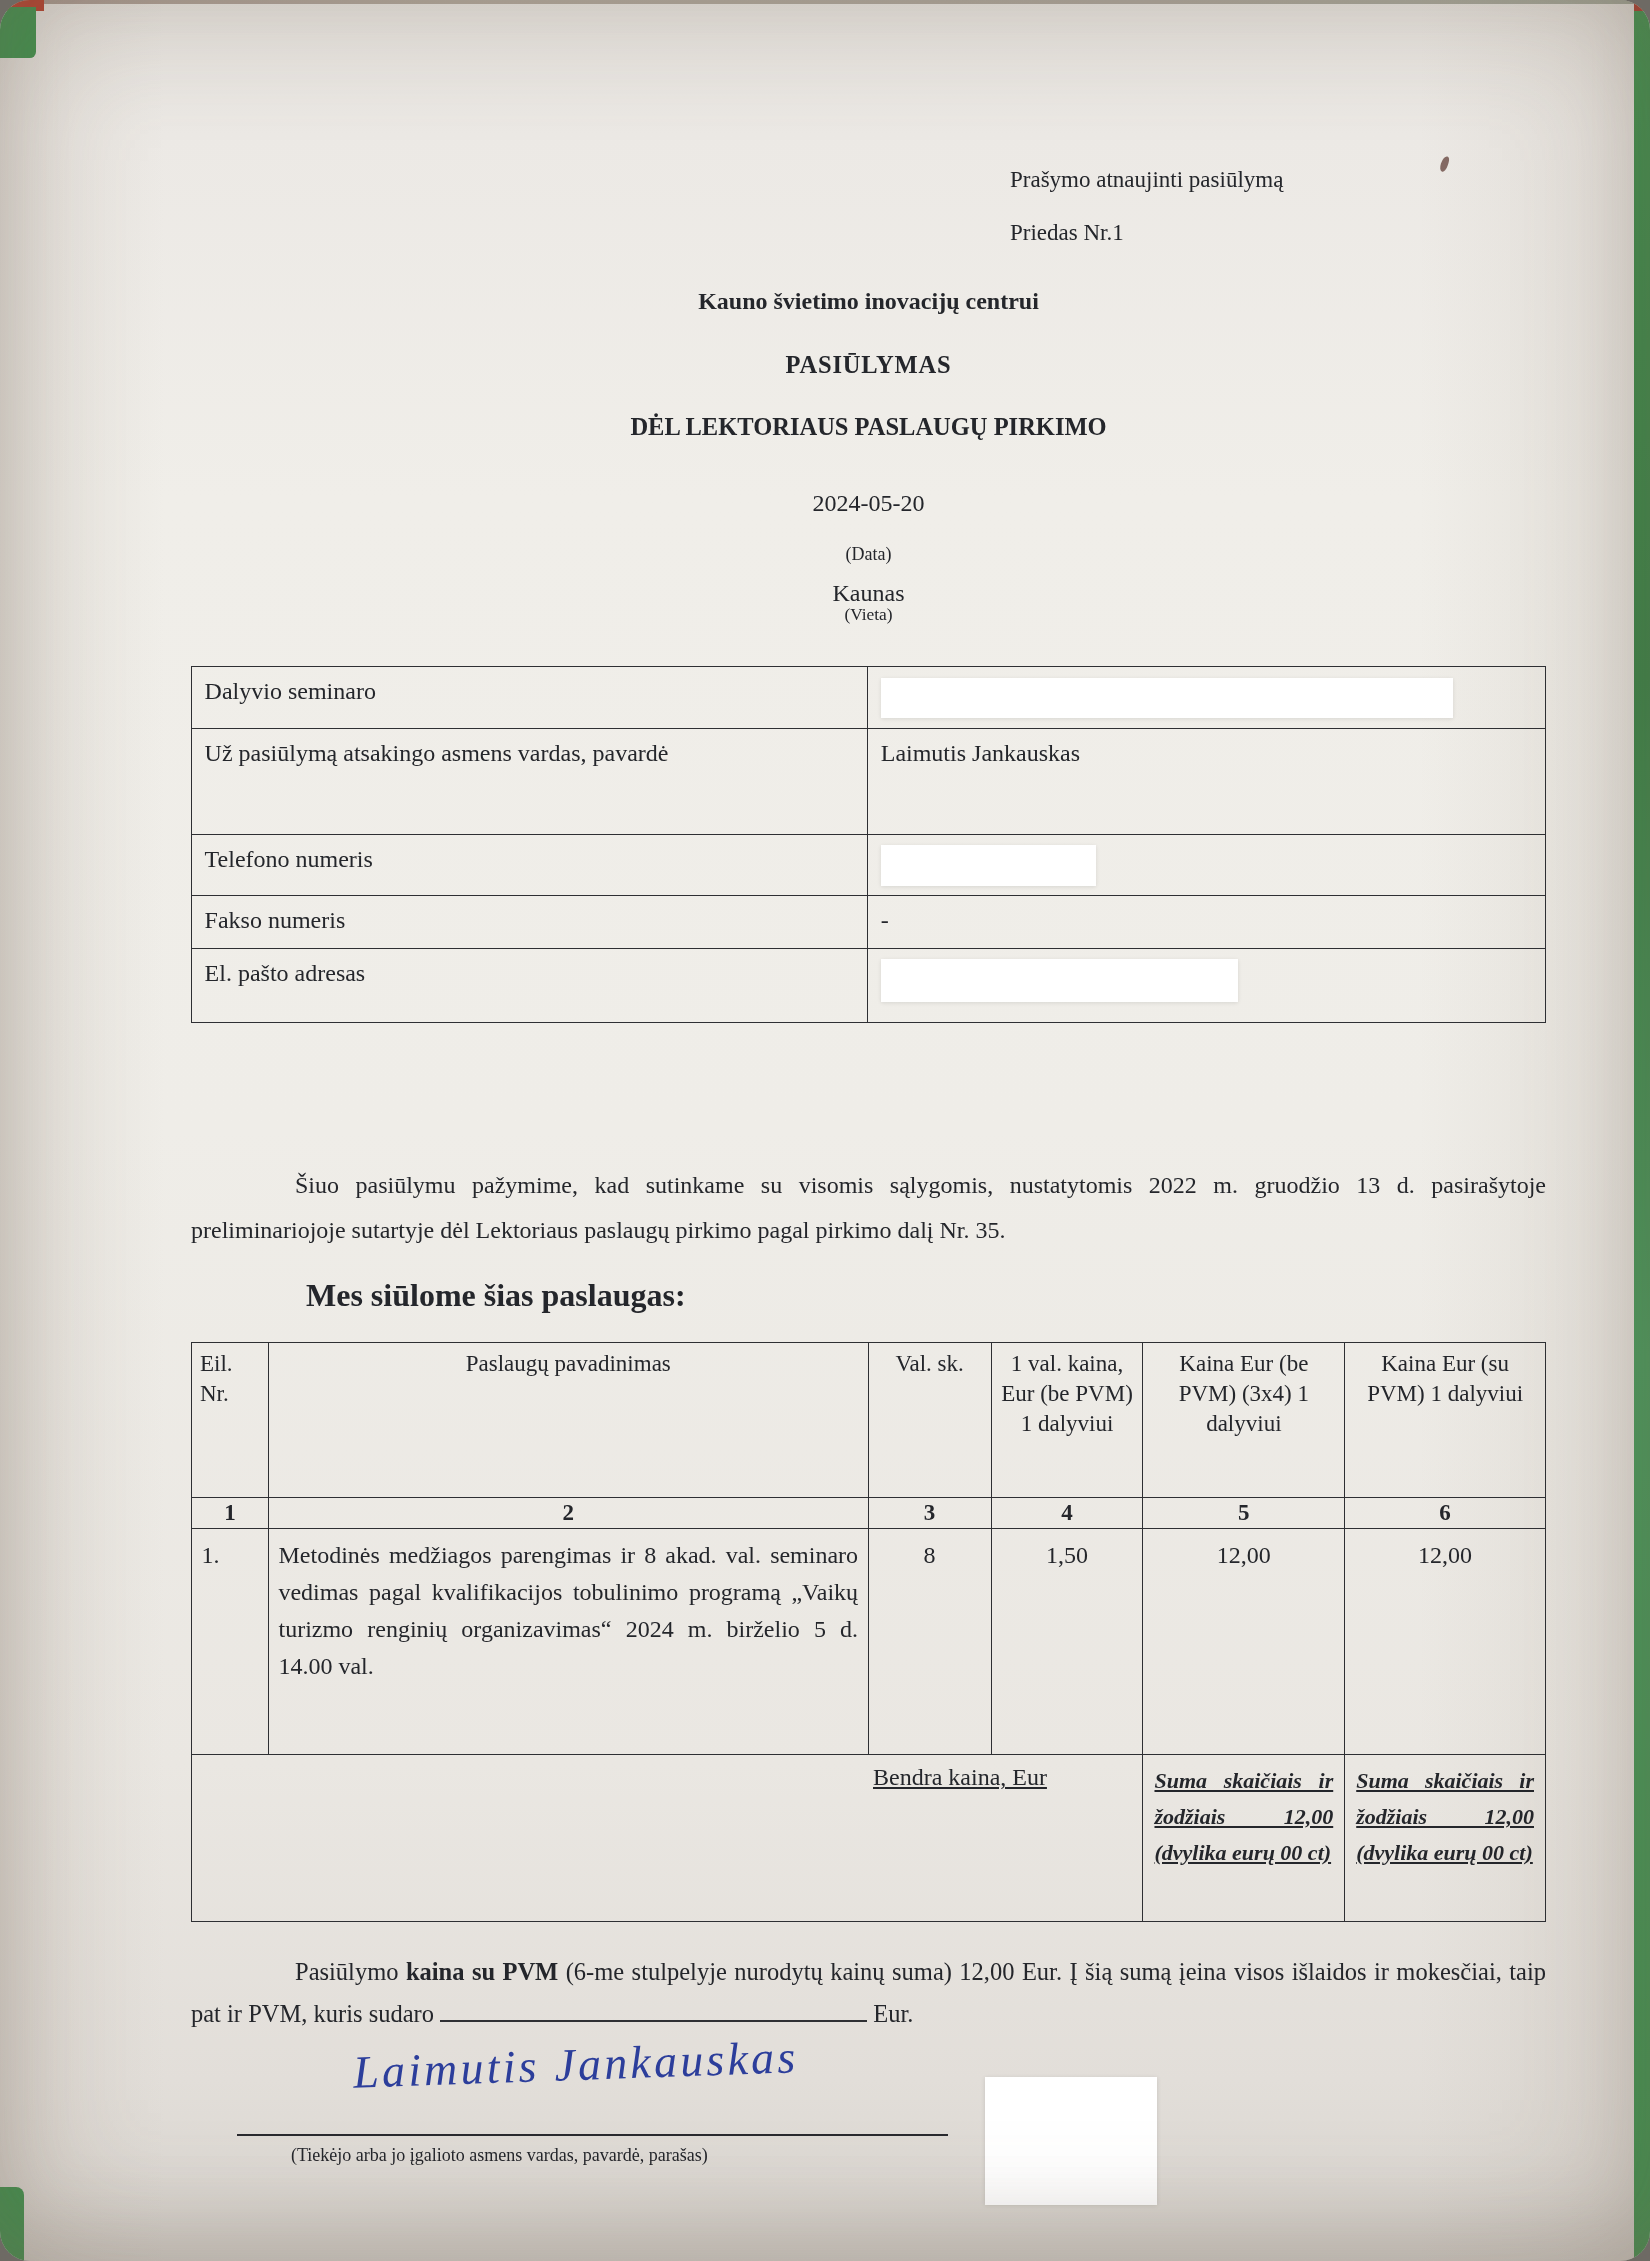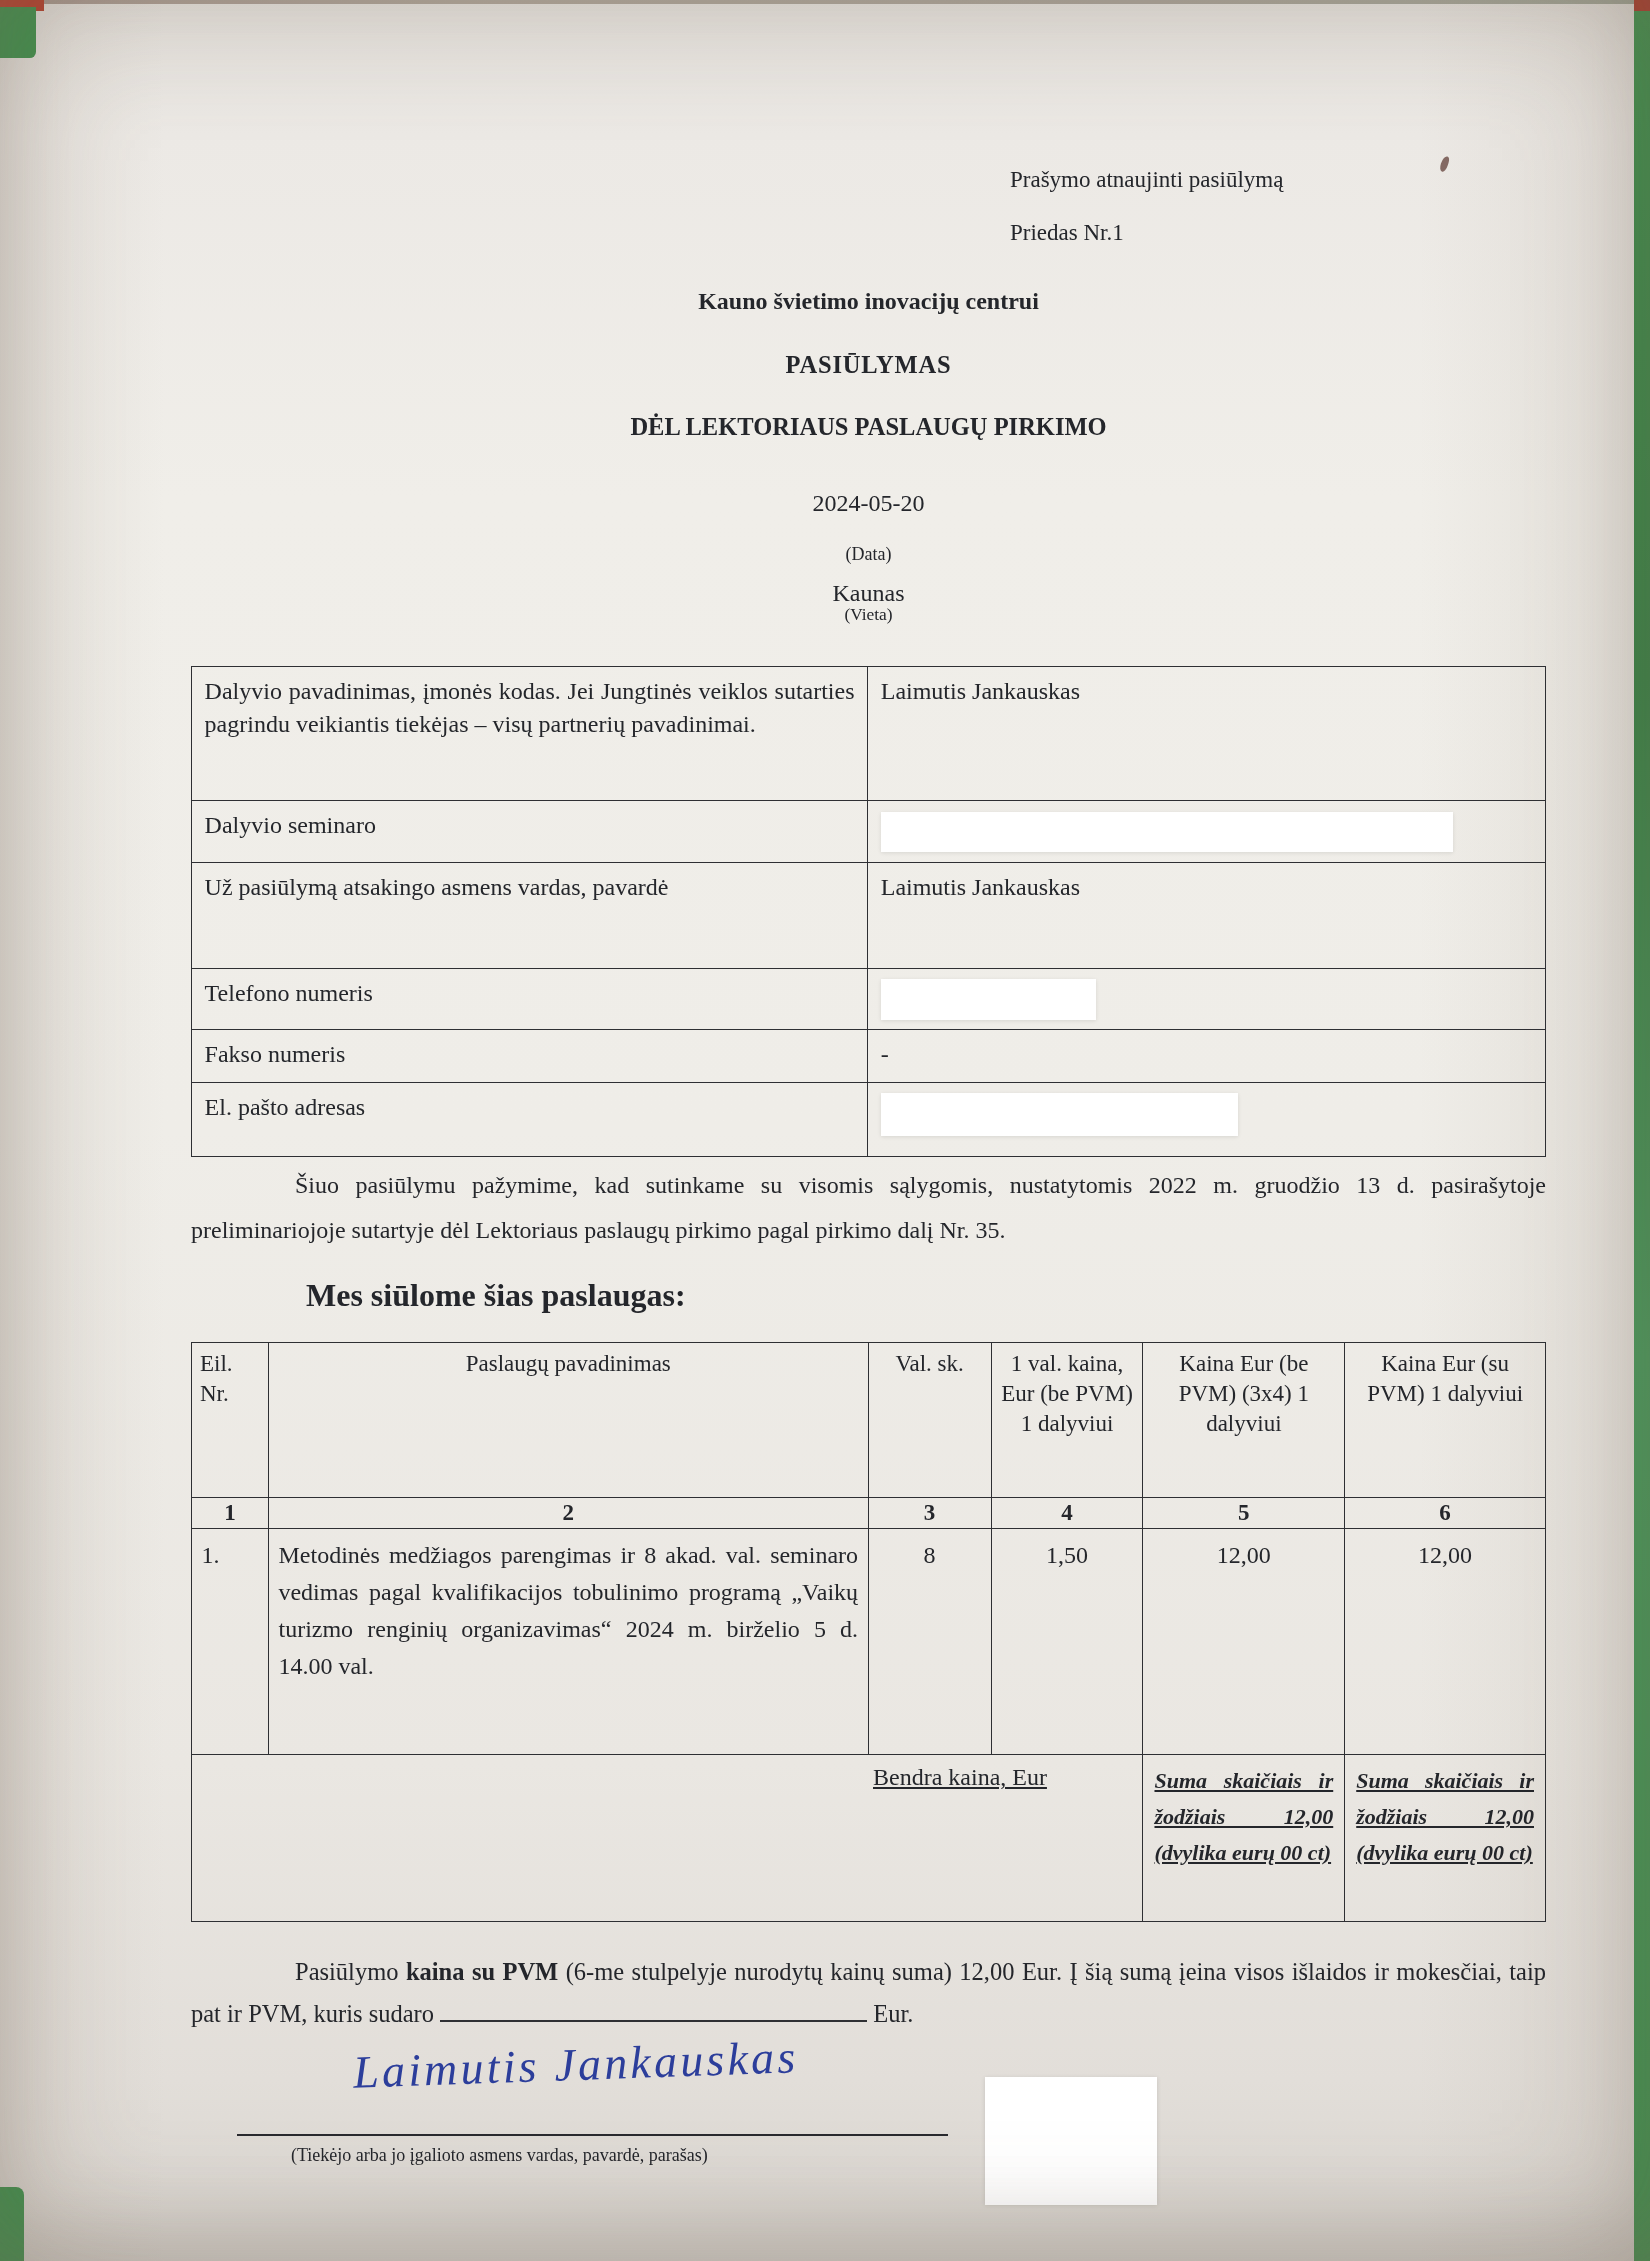--- a/index.html
+++ b/index.html
@@ -9,6 +9,7 @@
     background-image:
       linear-gradient(90deg, rgba(185,175,162,.20), rgba(255,255,255,0) 10%, rgba(255,255,255,0) 86%, rgba(175,165,152,.22)),
       linear-gradient(180deg,#e5e2dd 0%,#ece9e5 6%,#f0eee9 22%,#efede8 50%,#eae7e2 78%,#e2ded9 92%,#d8d4ce 100%);
+    border-radius: 30px;
   }
   .vignette{position:absolute;inset:0;pointer-events:none;
     box-shadow:inset 0 0 134px rgba(118,104,90,.30), inset 0 -36px 71px rgba(112,99,87,.18);}

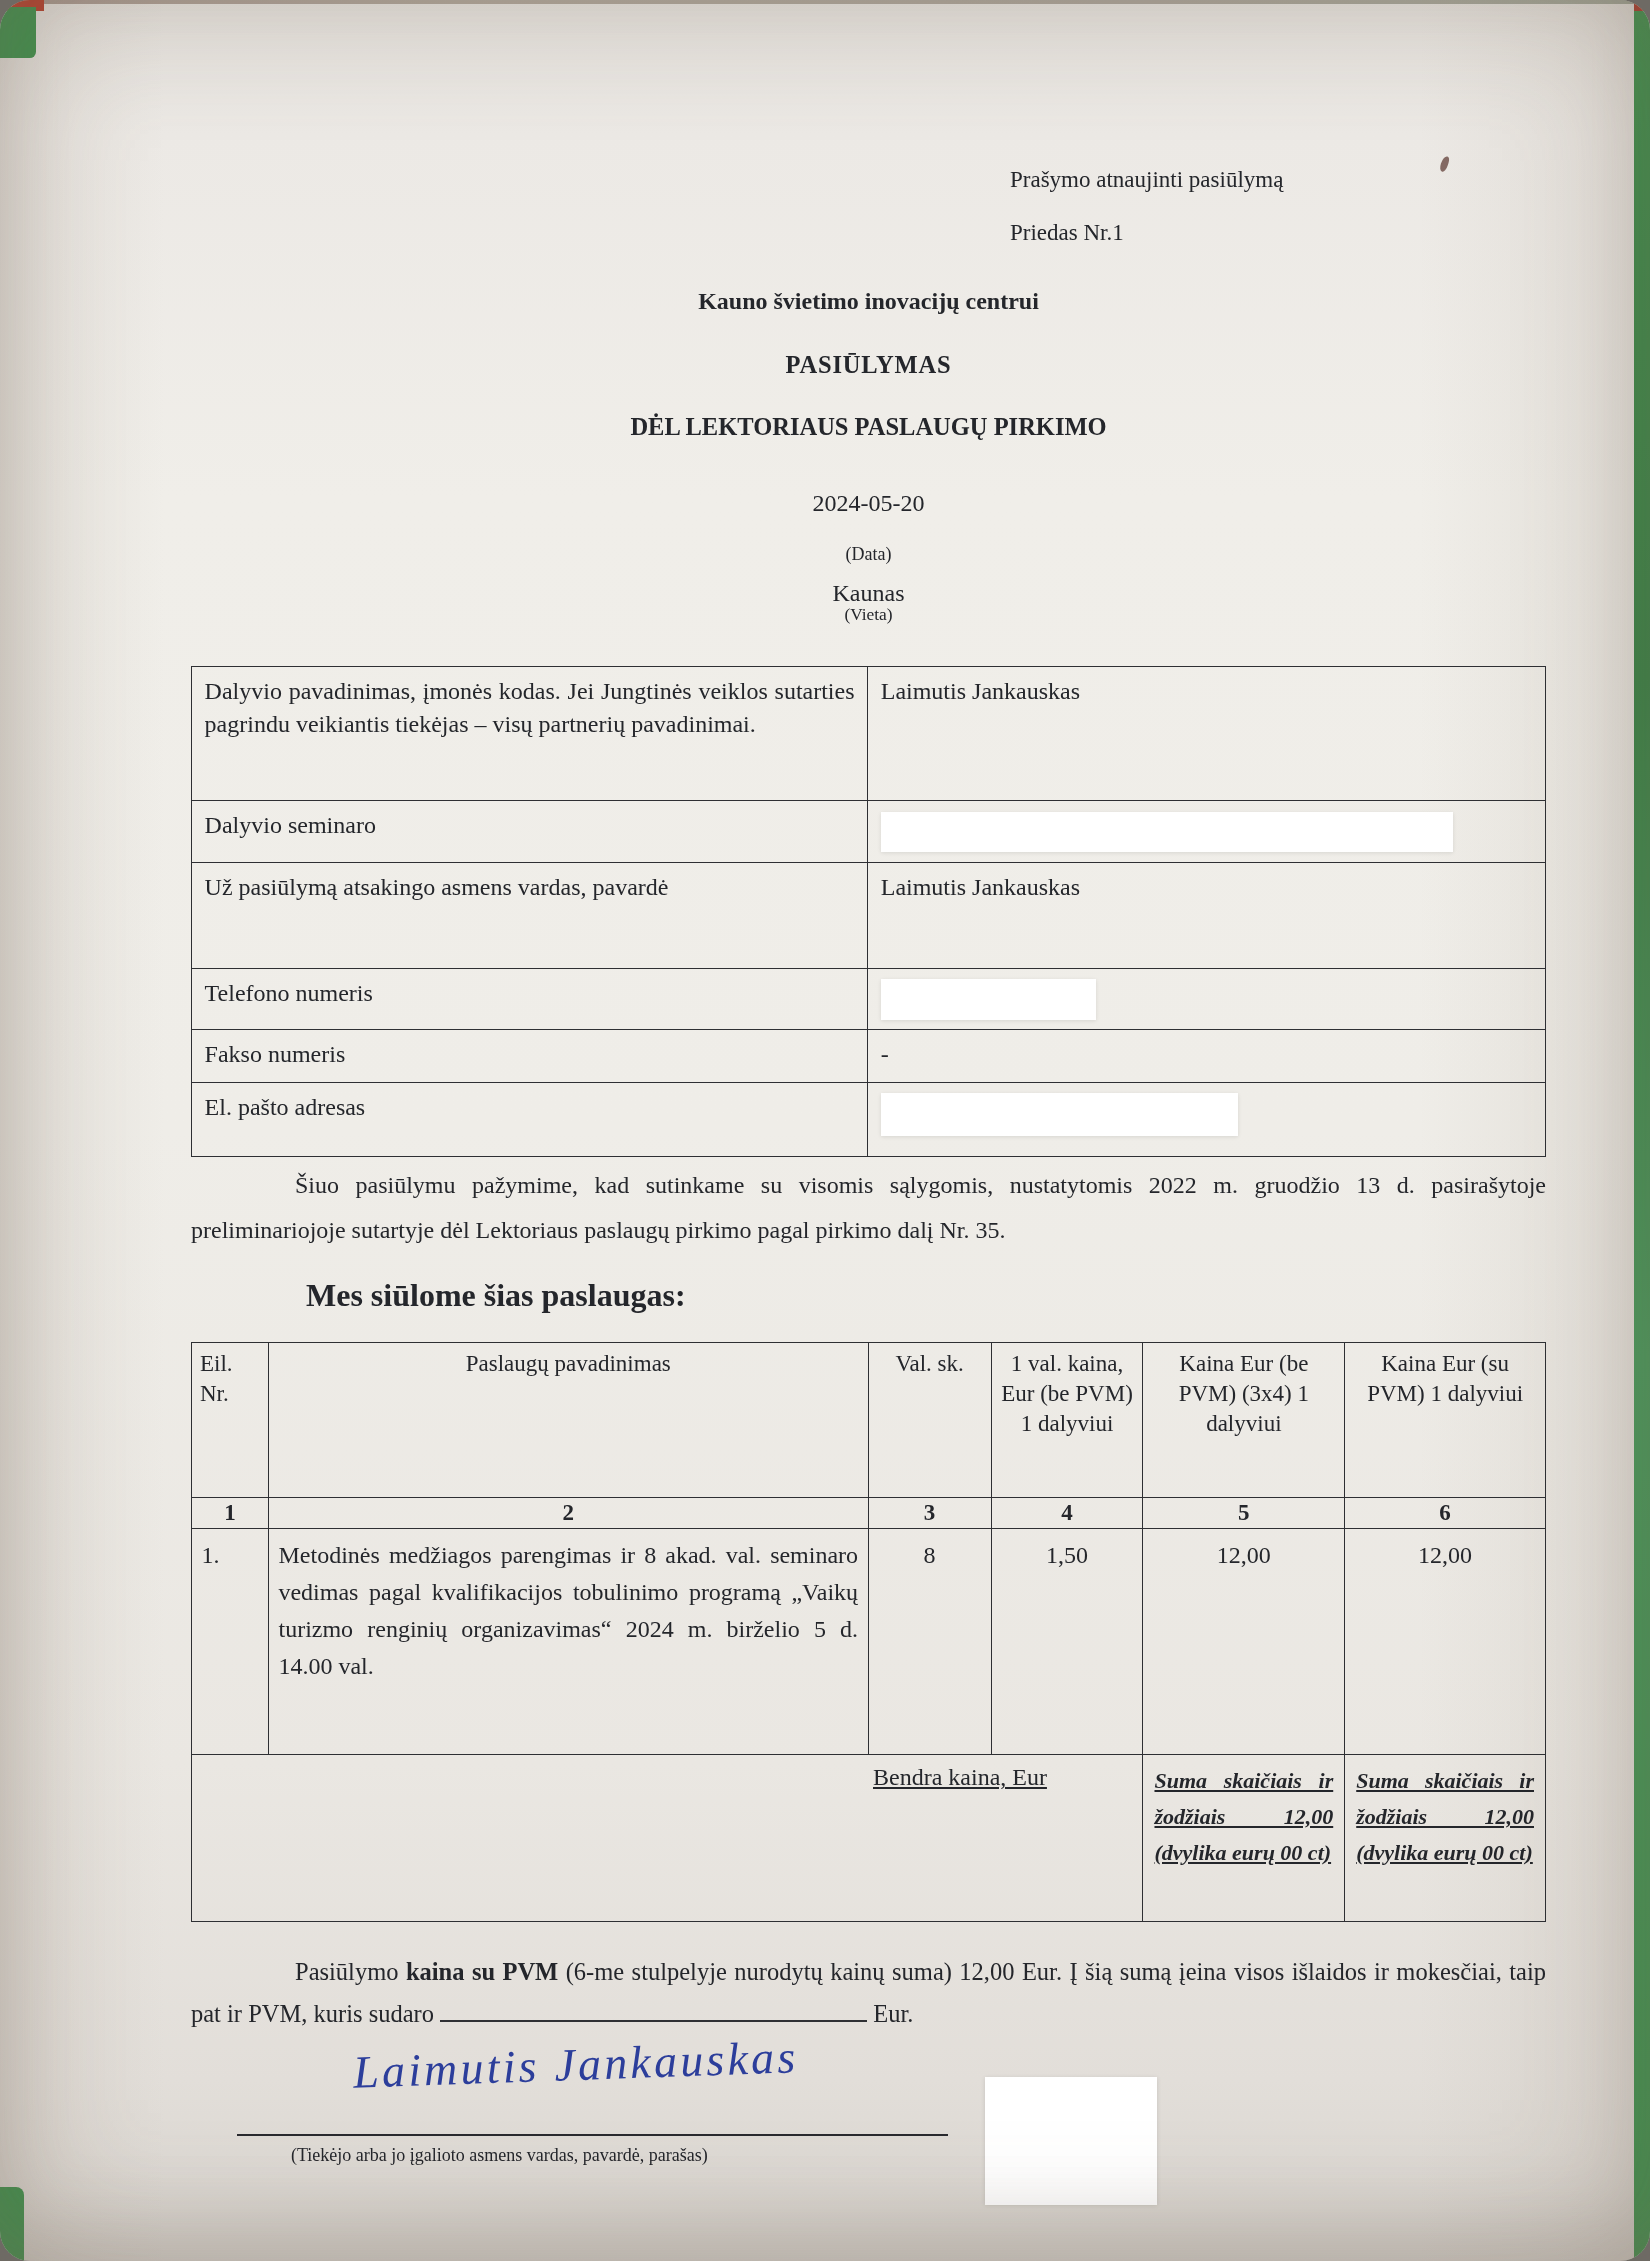--- a/index.html
+++ b/index.html
@@ -103,10 +103,6 @@
         </colgroup>
       <tbody>
         <tr>
-          <td class="justify" style="height:117px">Dalyvio pavadinimas, įmonės kodas. Jei Jungtinės veiklos sutarties pagrindu veikiantis tiekėjas – visų partnerių pavadinimai.</td>
-          <td>Laimutis Jankauskas</td>
-        </tr>
-        <tr>
           <td style="height:45px">Dalyvio seminaro</td>
           <td>
             <span class="redact redact-address"></span>

